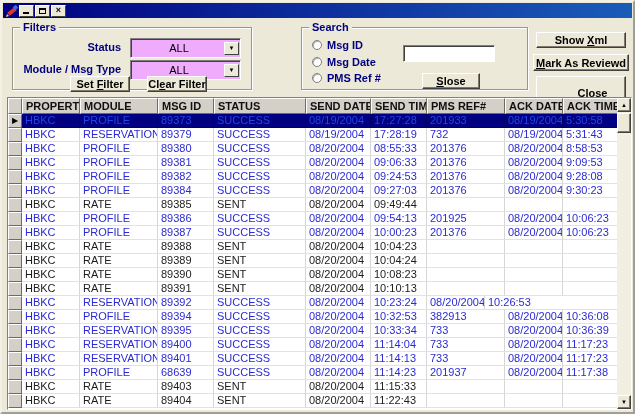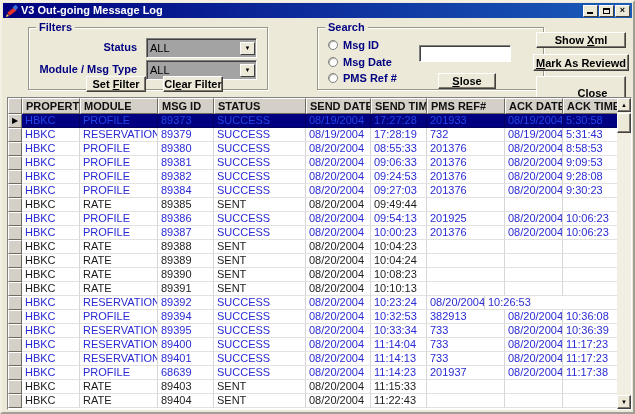--- a/index.html
+++ b/index.html
@@ -126,7 +126,6 @@
         <rect x="8.5" y="0.5" width="4" height="4" transform="rotate(-38 10.5 2.5)" fill="#3a6fd8"></rect>
       </svg>
     </span>
-    <span class="title">V3 Out-going Message Log</span>
     <button class="winbtn">
         <span class="min-glyph"></span>
       </button>

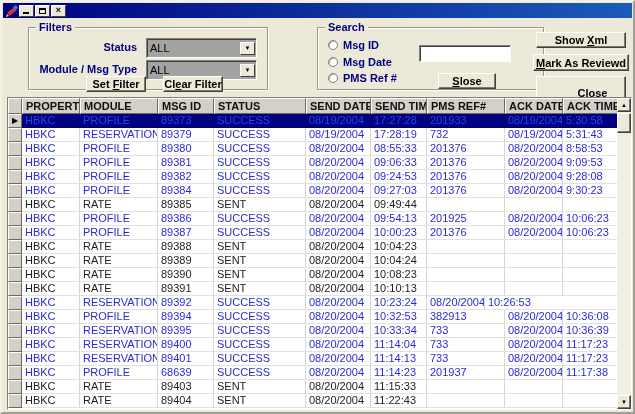--- a/index.html
+++ b/index.html
@@ -29,7 +29,6 @@
   .groupbox{
     position:absolute;border:1px solid #9A9688;
     box-shadow:inset 1px 1px 0 #FFFFFF,1px 1px 0 #FFFFFF;
-    margin-left:16px;
   }
   .gb-label{
     position:absolute;top:-7px;left:7px;background:#ECE9D8;padding:0 3px;

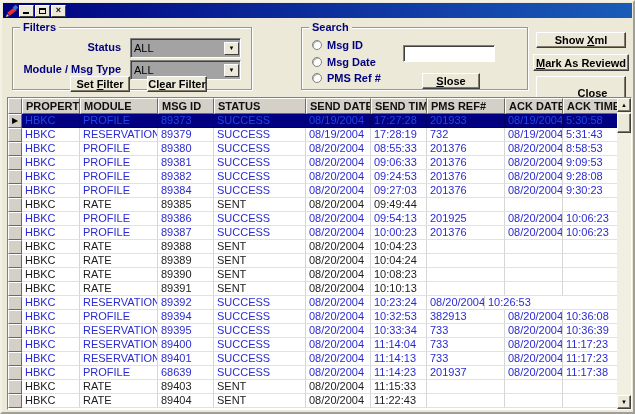--- a/index.html
+++ b/index.html
@@ -45,9 +45,10 @@
   .u{text-decoration:underline;}
   
   .combo{
-    position:absolute;height:20px;background:#a3a3a3;display:flex;align-items:center;
+    position:absolute;height:20px;background:#f0abfc;display:flex;align-items:center;
     border:1px solid;border-color:#808080 #fff #fff #808080;
     box-shadow:inset 1px 1px 0 #404040;
+    text-align:center;
   }
   .combo .val{flex:1;font-size:11px;padding-left:3px;color:#000;line-height:13px;}
   .combo .drop{

